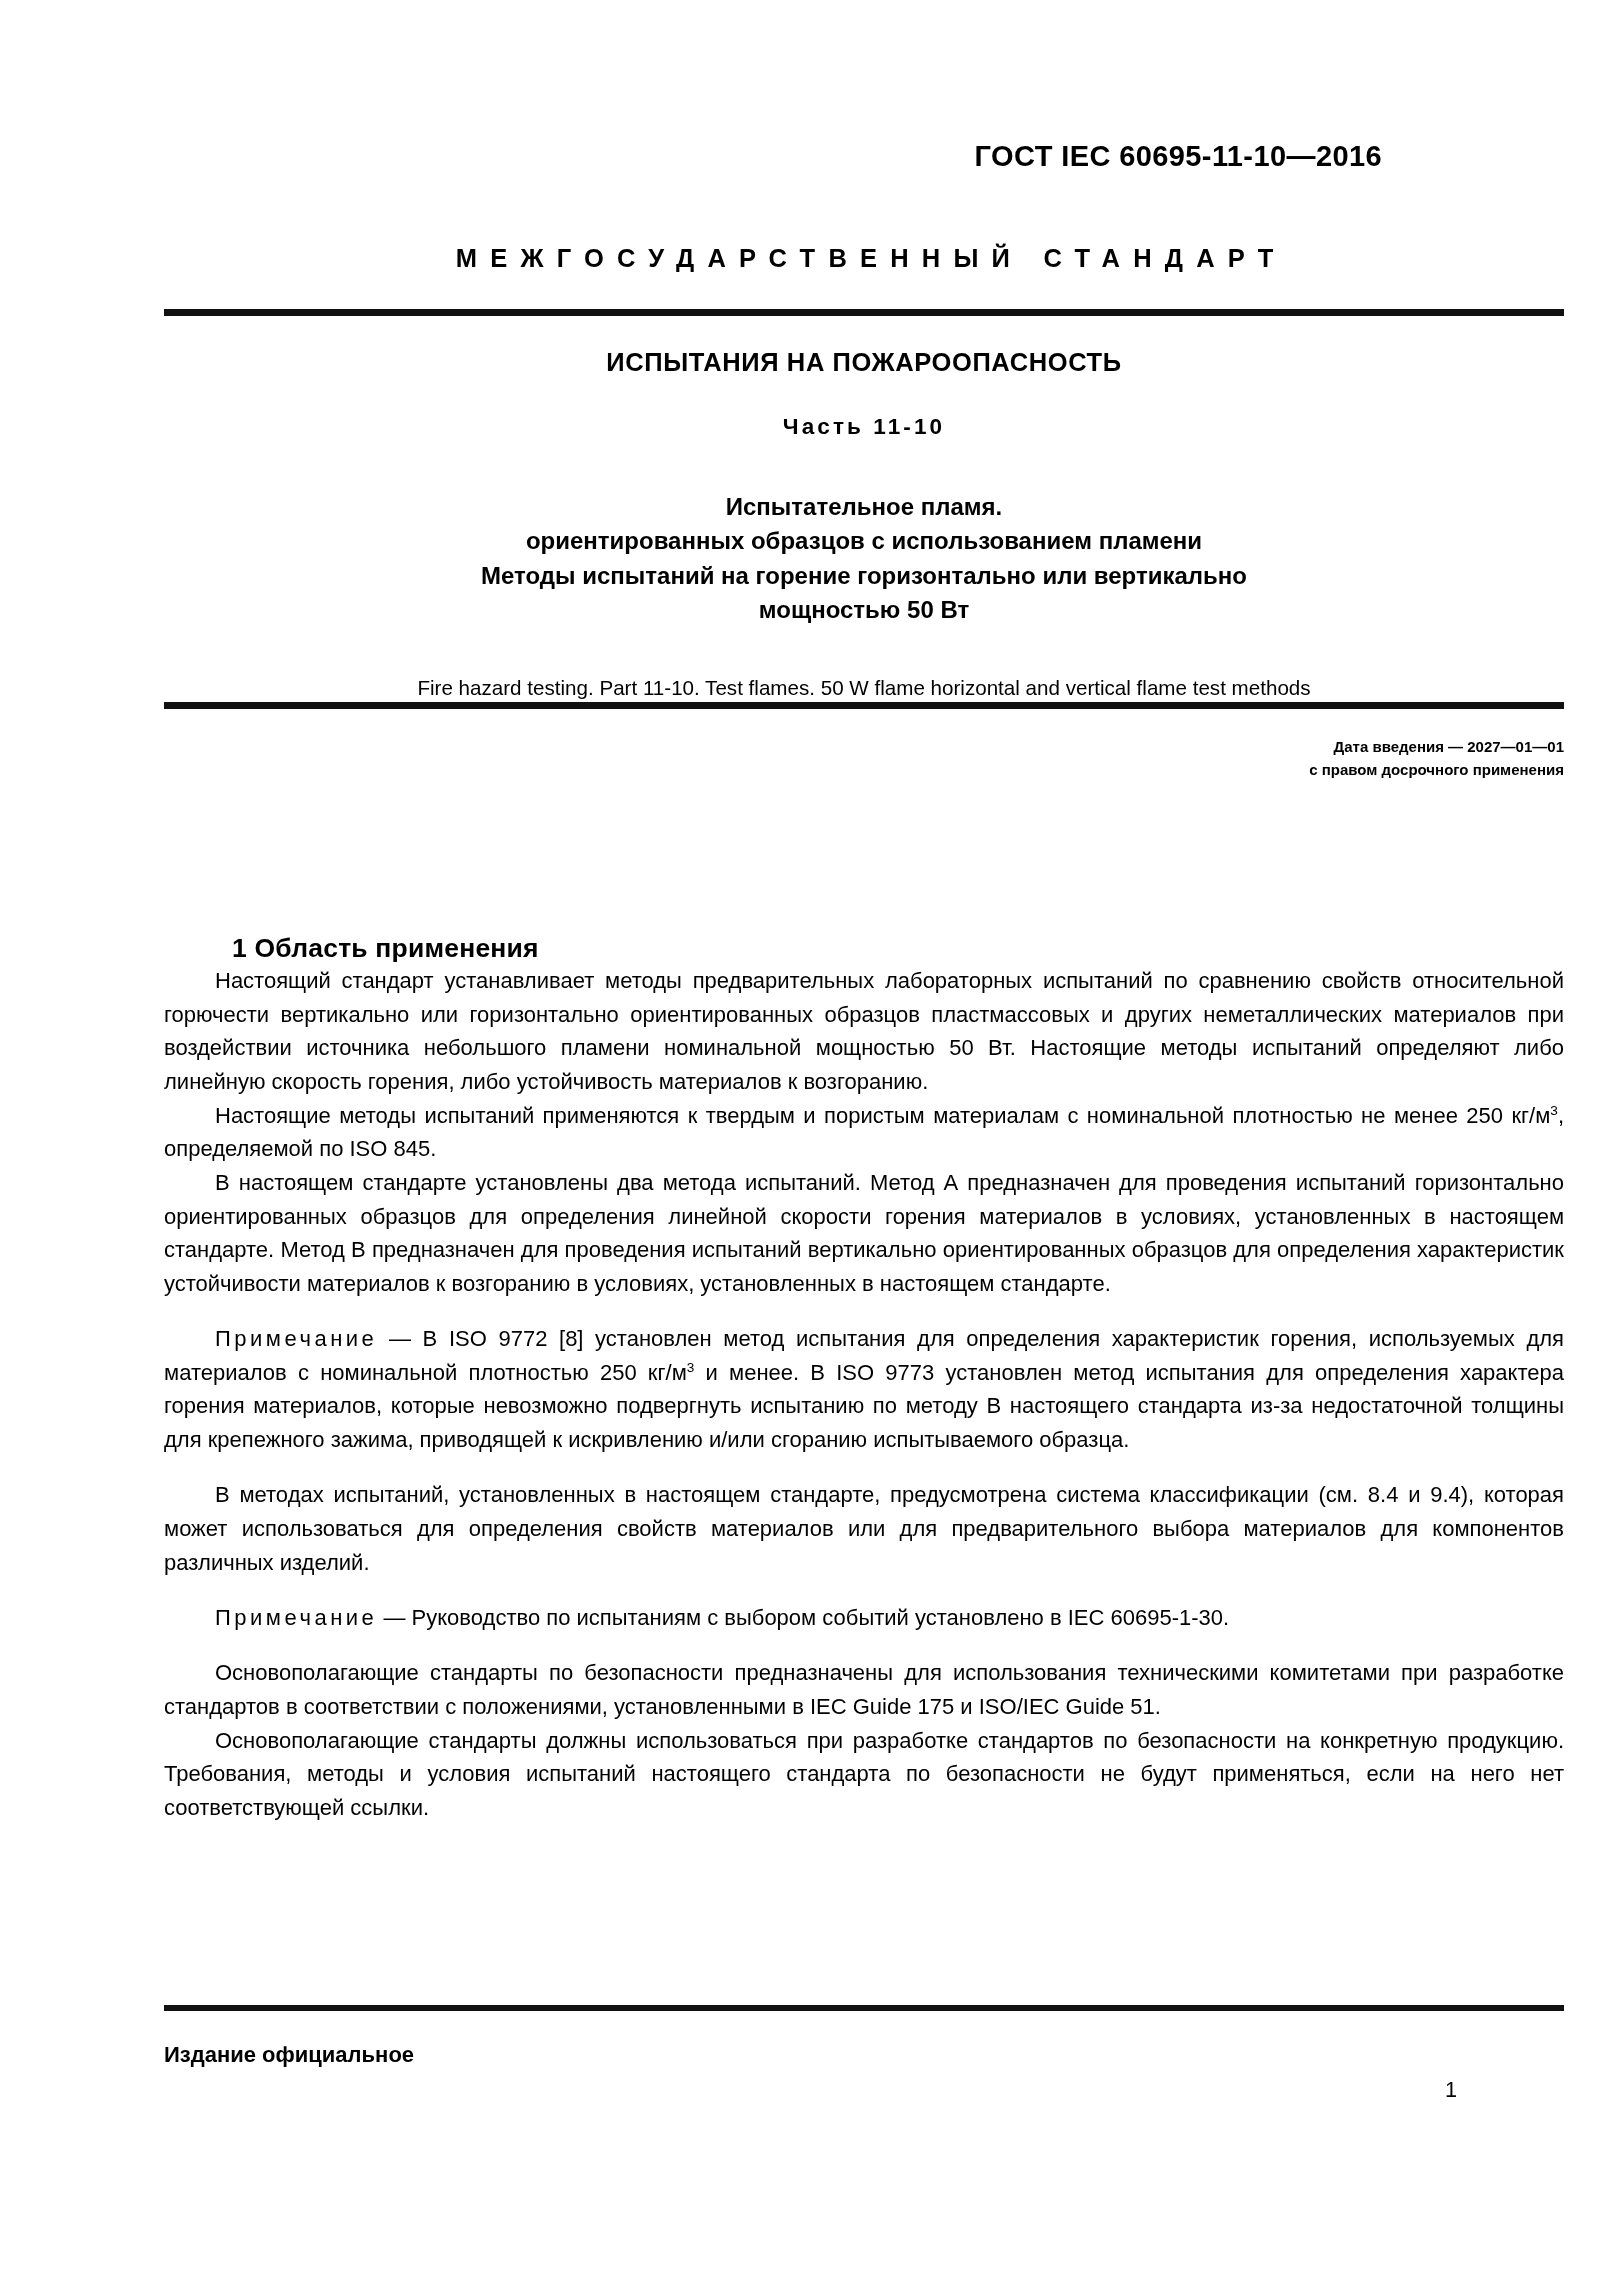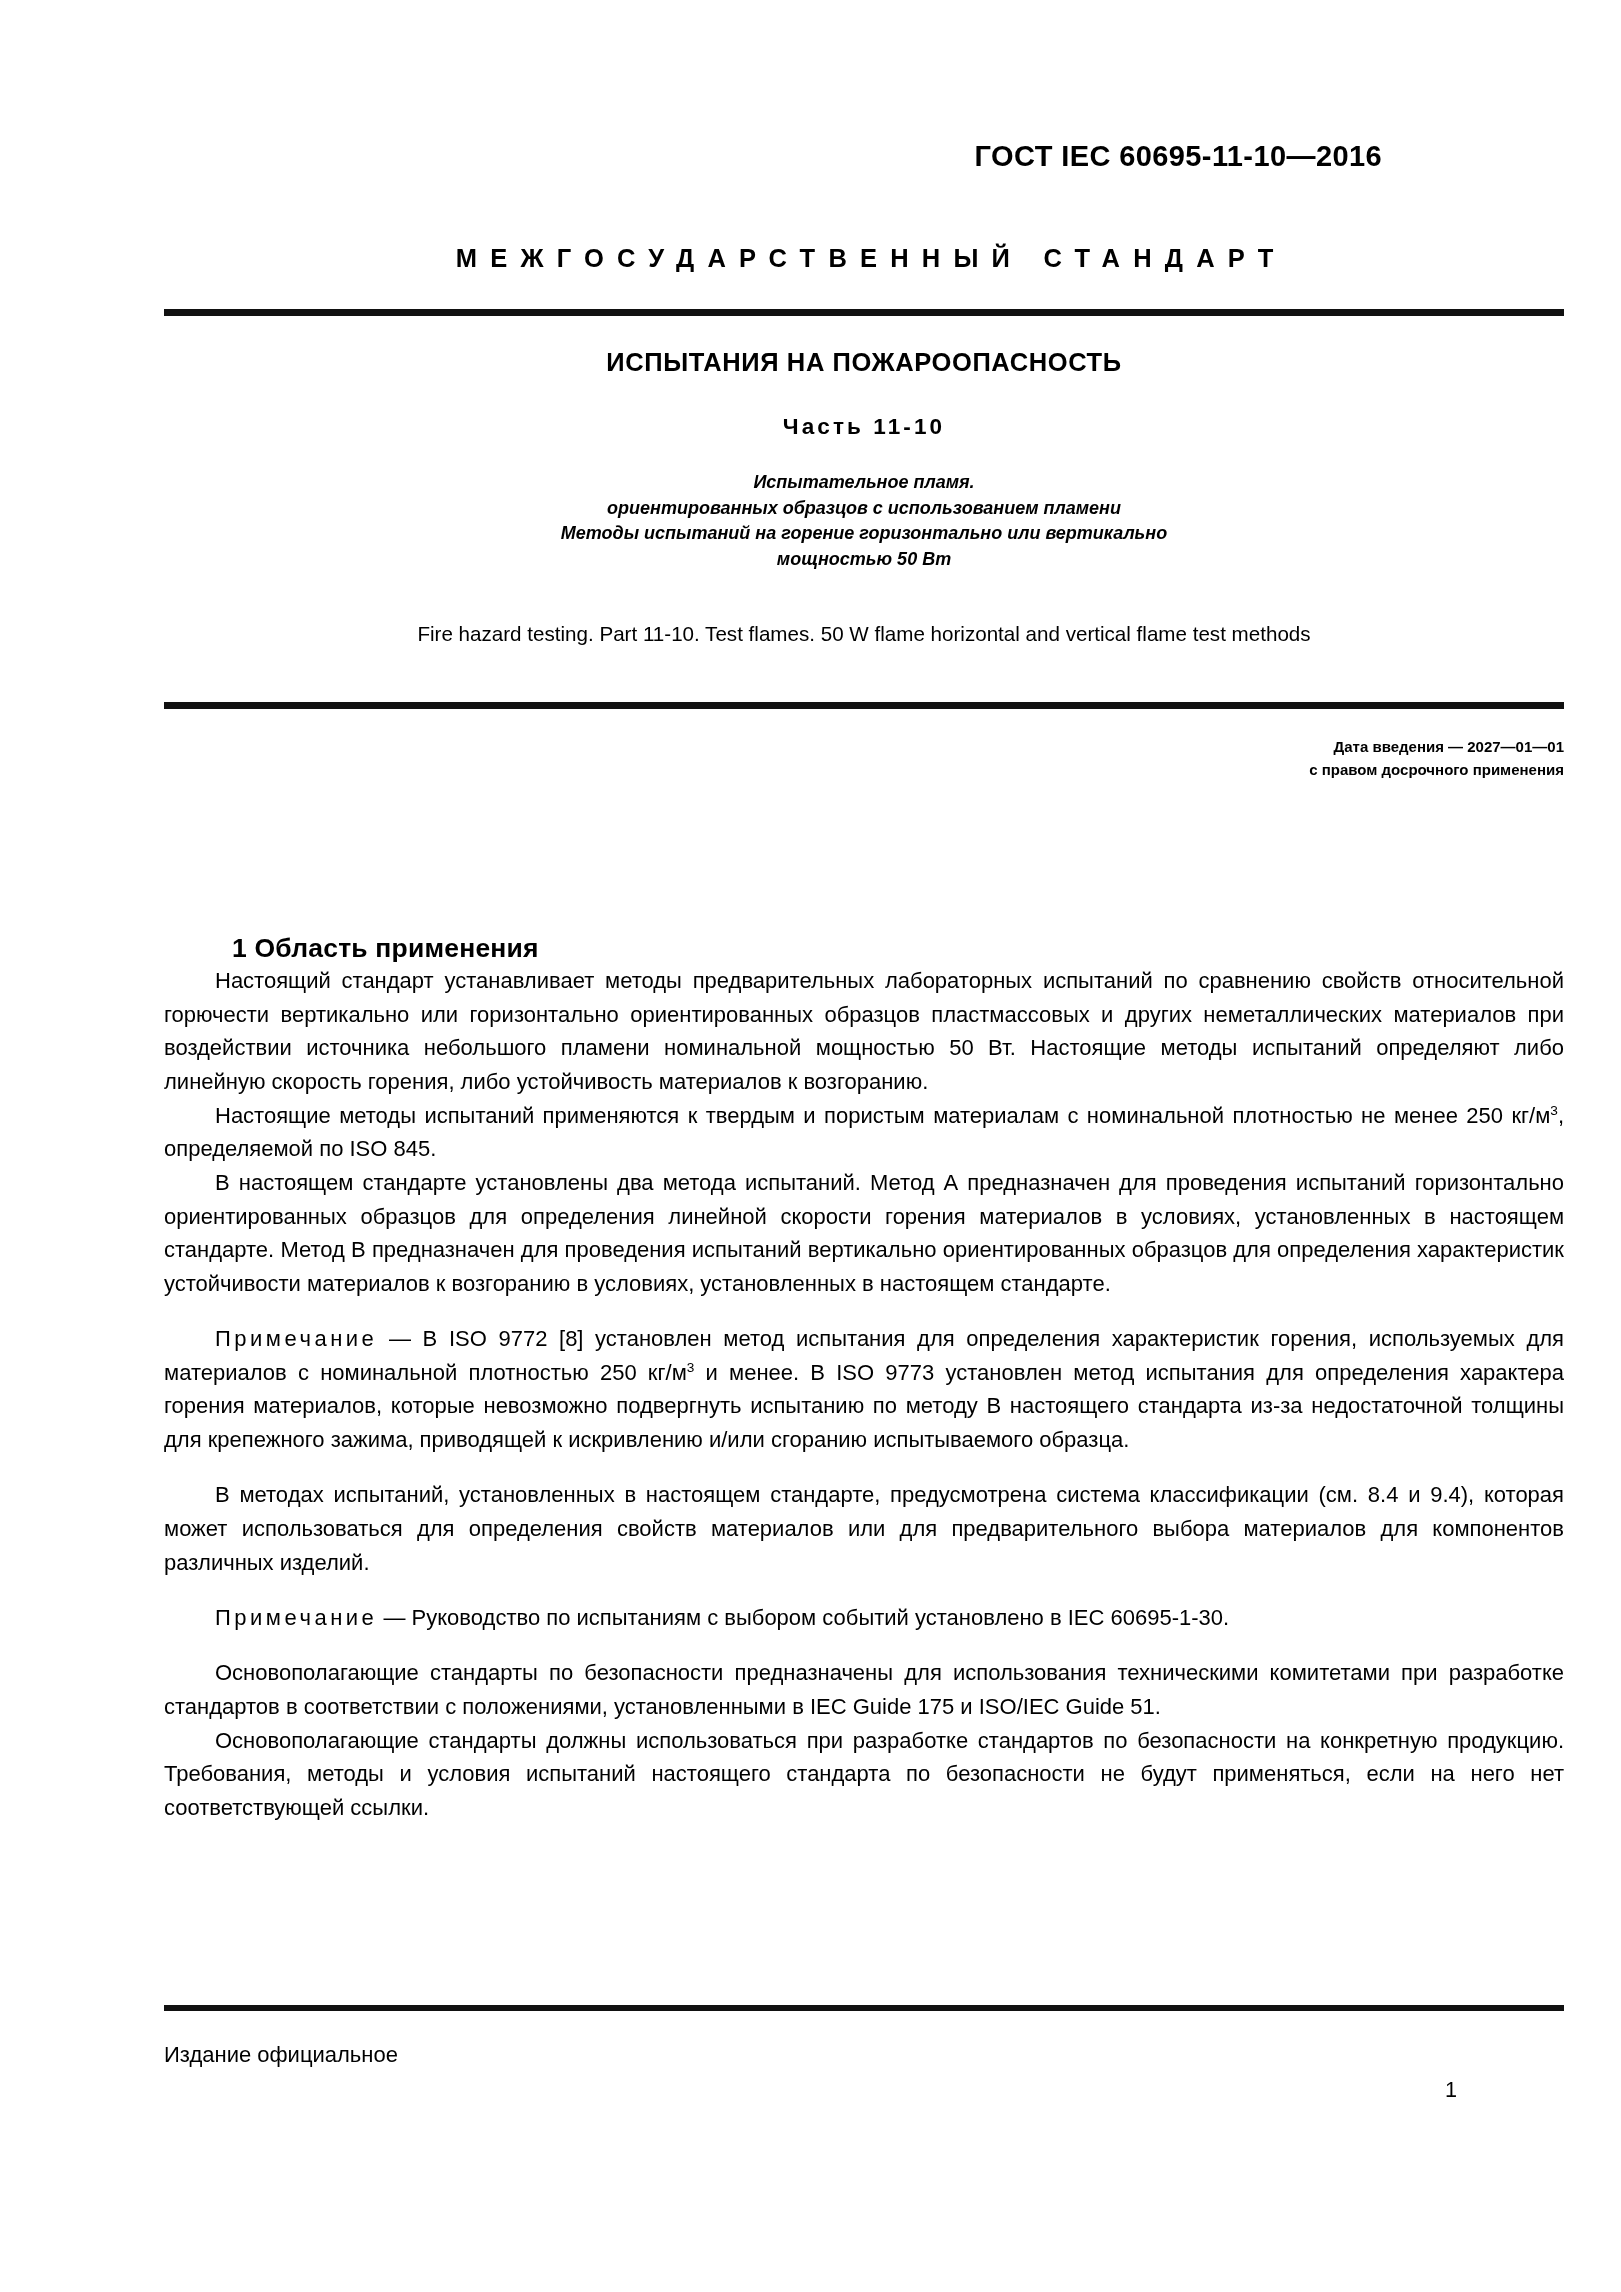--- a/index.html
+++ b/index.html
@@ -79,11 +79,10 @@
     letter-spacing: 3.1px;
   }
   .title-sub {
-    margin-top: 30px;
-    font-size: 18px;
+    margin-top: 50px;
+    font-size: 24px;
     font-weight: bold;
     line-height: 1.43;
-    font-style: italic;
   }
   .title-en {
     margin-top: 48px;

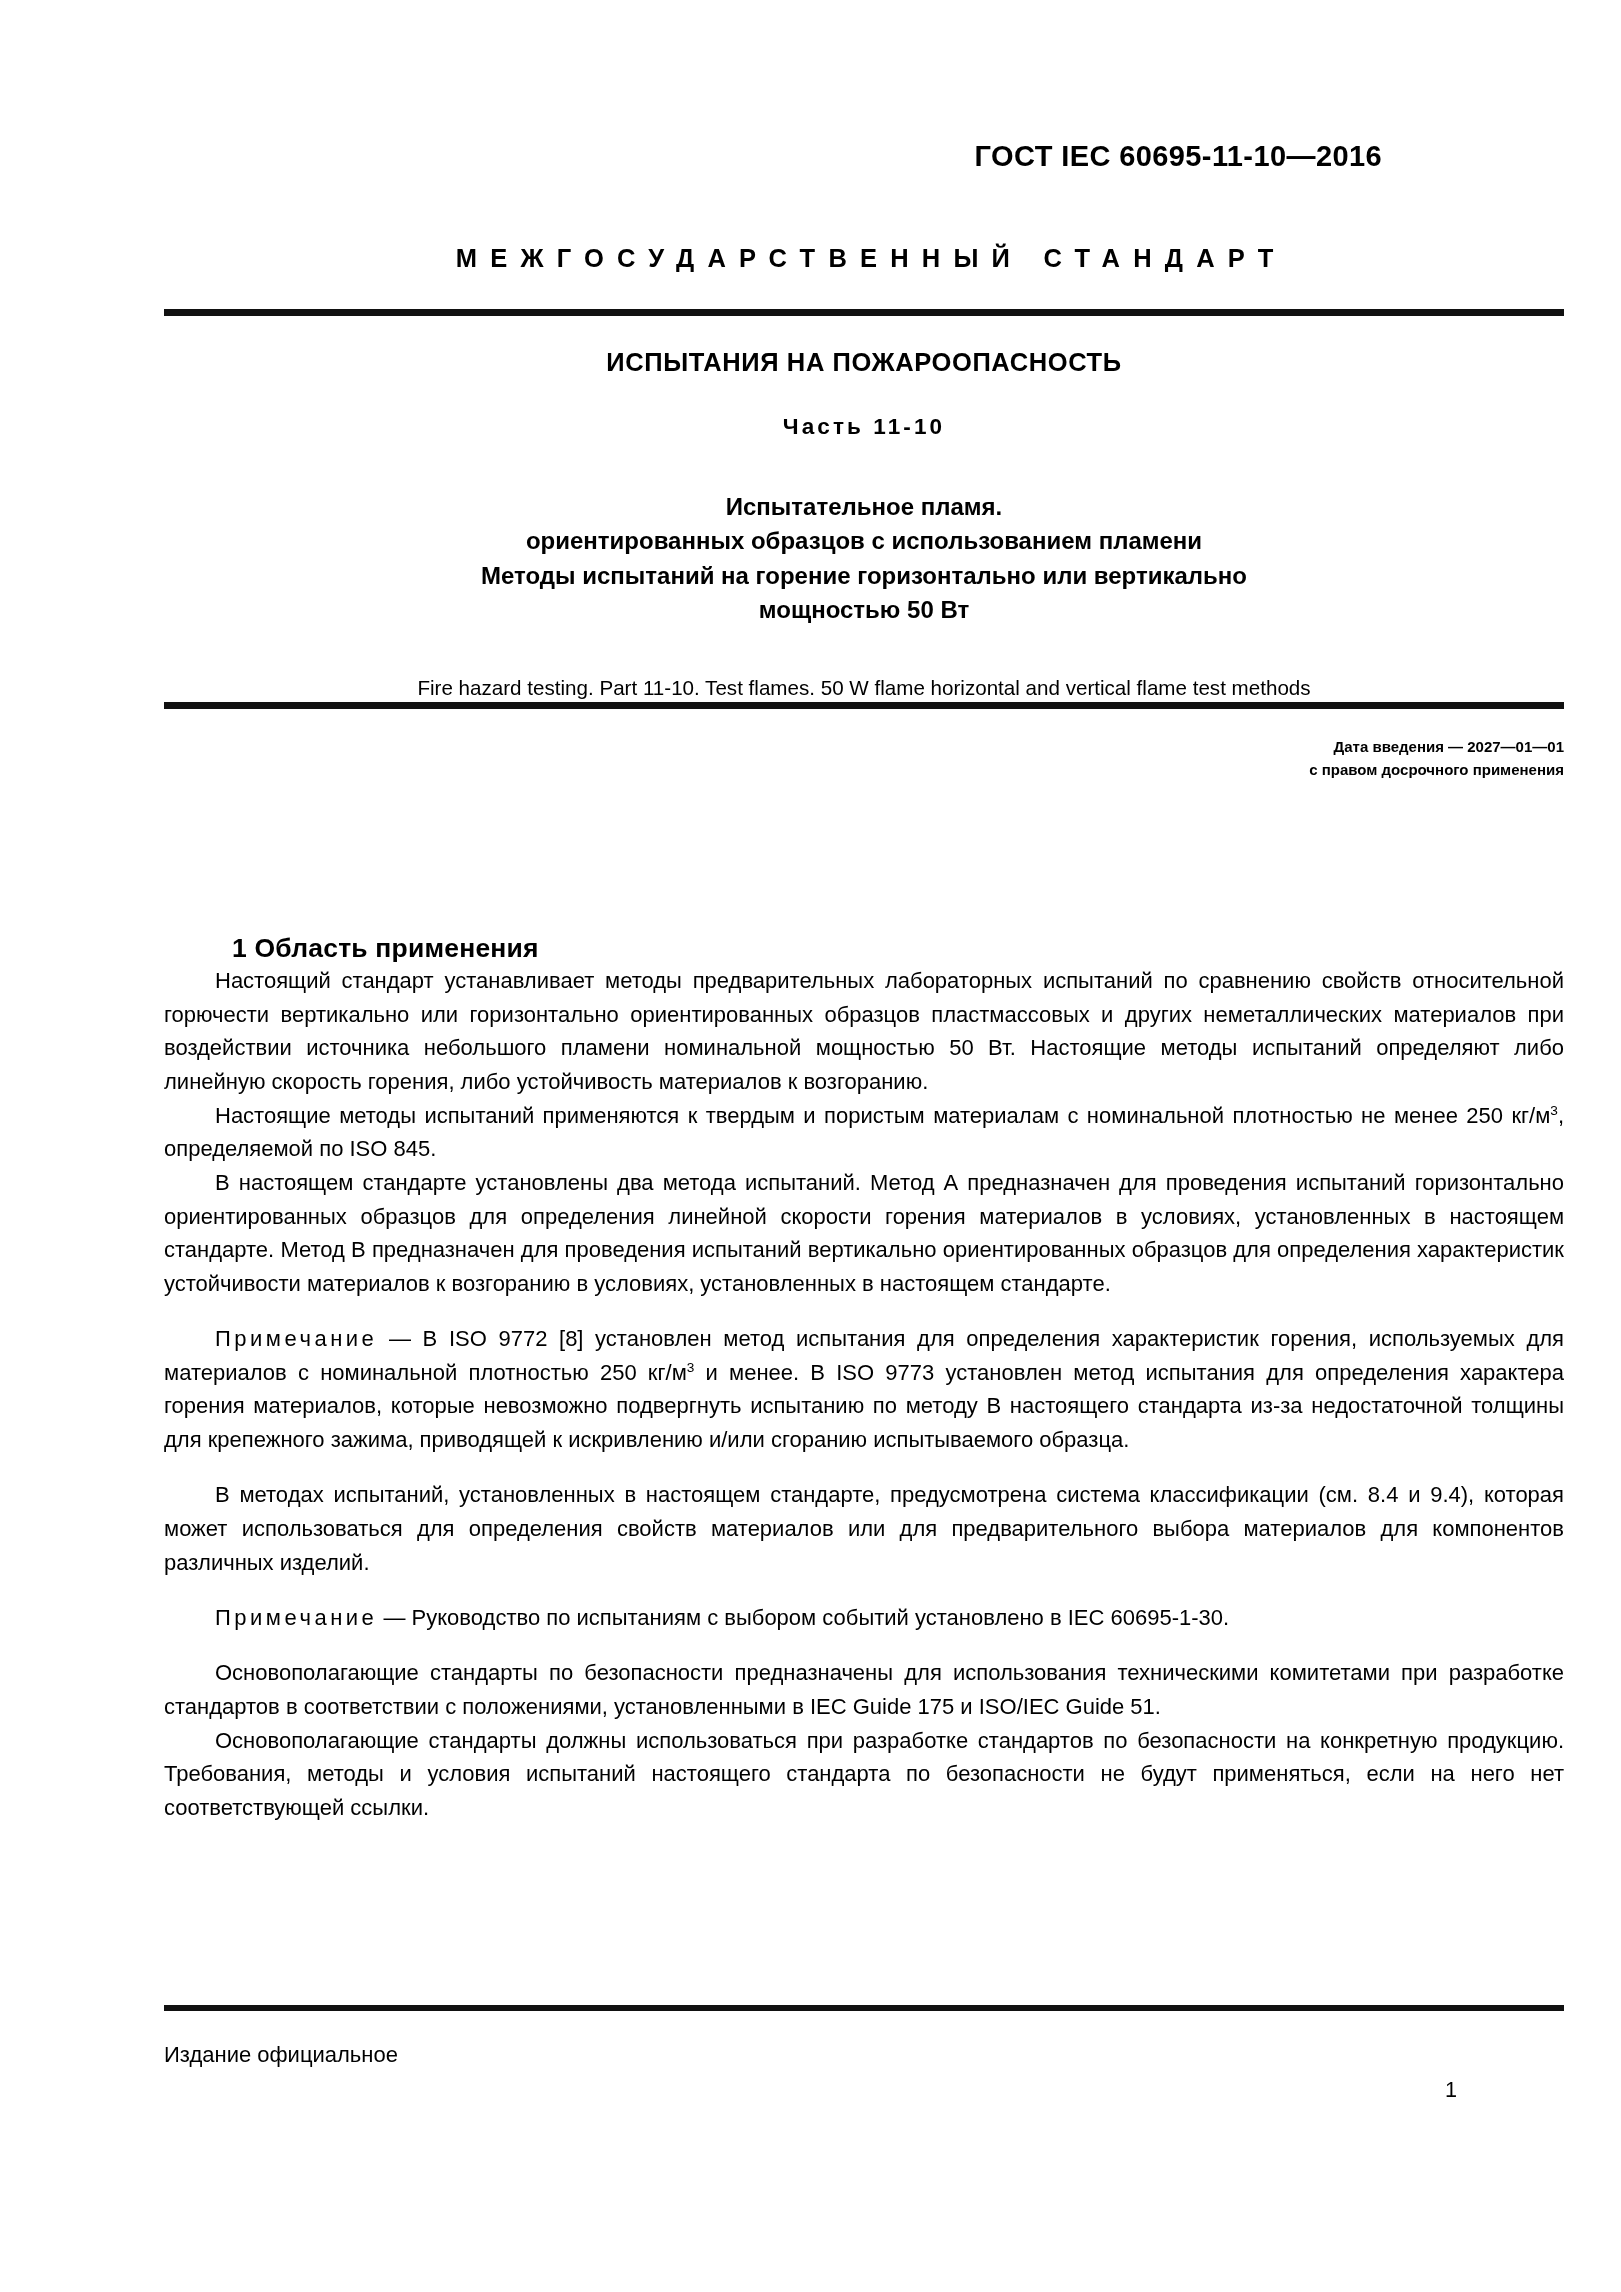--- a/index.html
+++ b/index.html
@@ -153,7 +153,7 @@
     top: 2042px;
     left: 111px;
     font-size: 22px;
-    font-weight: normal;
+    font-weight: bold;
   }
   .page-number {
     position: absolute;

